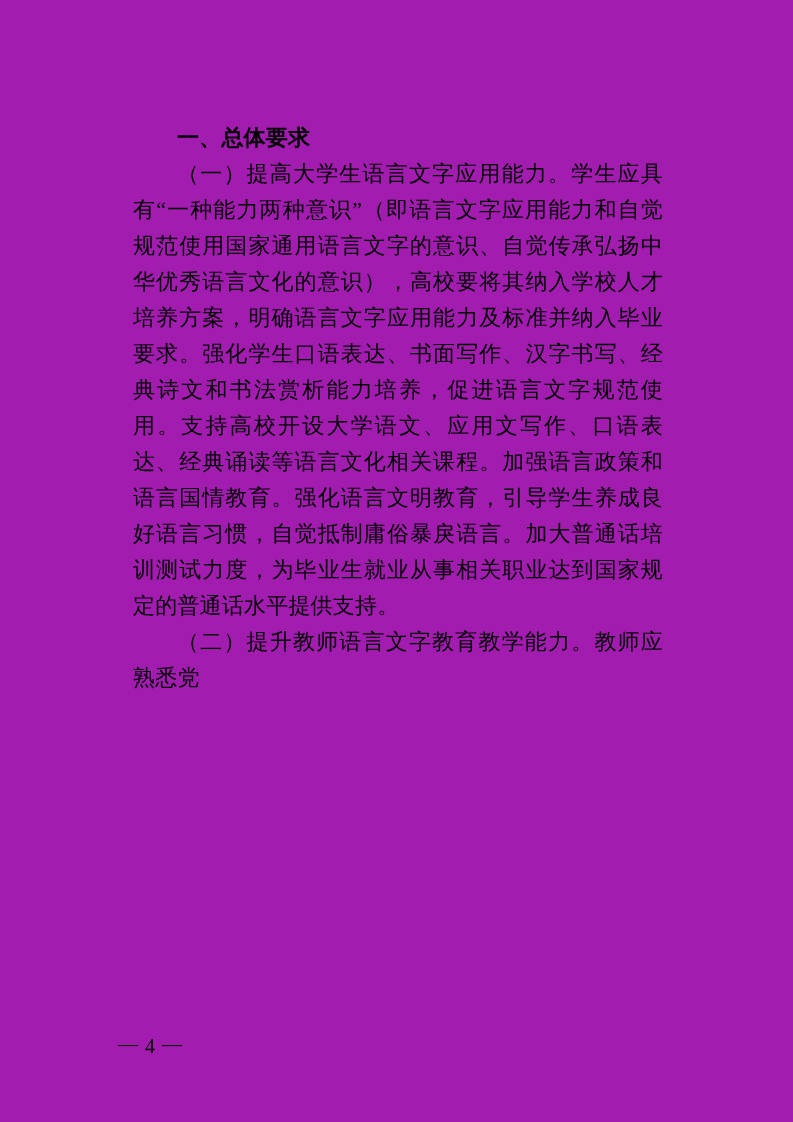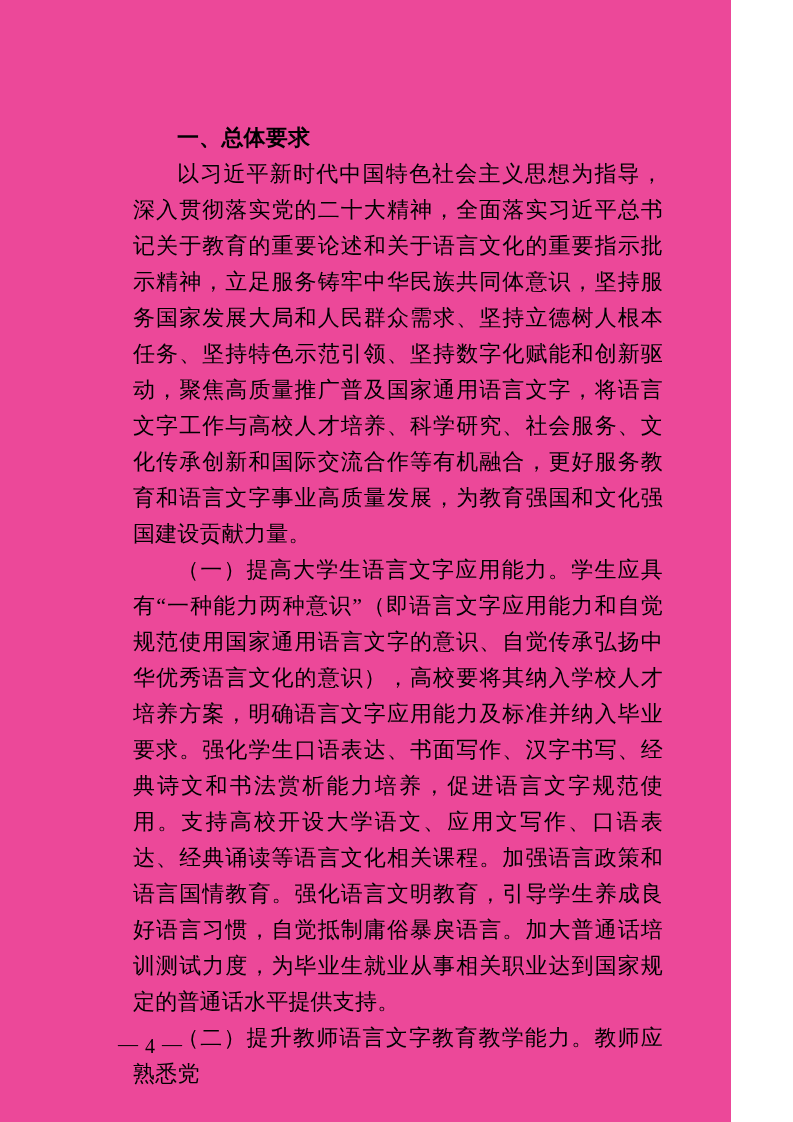--- a/index.html
+++ b/index.html
@@ -19,9 +19,9 @@
     position: absolute;
     left: 0;
     top: 0;
-    width: 731px;
+    width: 793px;
     height: 1122px;
-    background: #ec4899;
+    background: #a21caf;
   }
   .doc-body {
     position: absolute;

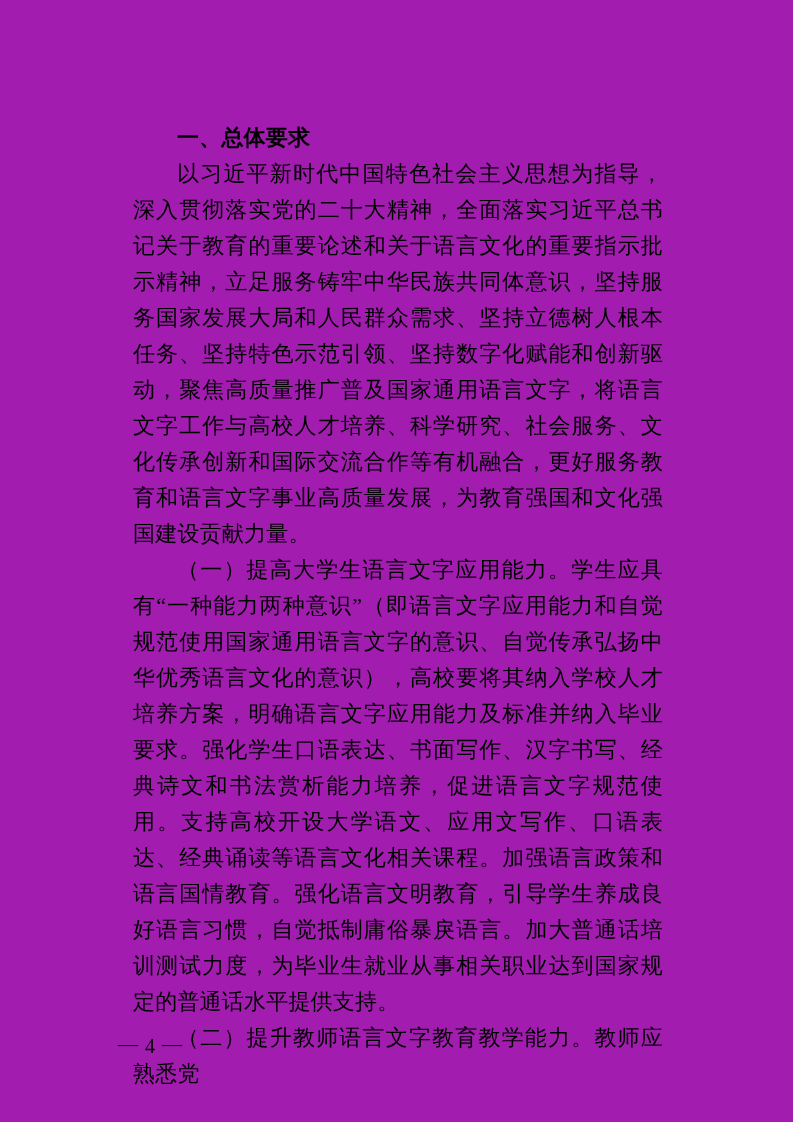--- a/index.html
+++ b/index.html
@@ -65,7 +65,6 @@
 
   <div class="doc-body" id="doc-body">
       <div class="para heading">一、总体要求</div>
-      <div class="para">以习近平新时代中国特色社会主义思想为指导，深入贯彻落实党的二十大精神，全面落实习近平总书记关于教育的重要论述和关于语言文化的重要指示批示精神，立足服务铸牢中华民族共同体意识，坚持服务国家发展大局和人民群众需求、坚持立德树人根本任务、坚持特色示范引领、坚持数字化赋能和创新驱动，聚焦高质量推广普及国家通用语言文字，将语言文字工作与高校人才培养、科学研究、社会服务、文化传承创新和国际交流合作等有机融合，更好服务教育和语言文字事业高质量发展，为教育强国和文化强国建设贡献力量。</div>
       <div class="para">（一）提高大学生语言文字应用能力。学生应具有“一种能力两种意识”（即语言文字应用能力和自觉规范使用国家通用语言文字的意识、自觉传承弘扬中华优秀语言文化的意识），高校要将其纳入学校人才培养方案，明确语言文字应用能力及标准并纳入毕业要求。强化学生口语表达、书面写作、汉字书写、经典诗文和书法赏析能力培养，促进语言文字规范使用。支持高校开设大学语文、应用文写作、口语表达、经典诵读等语言文化相关课程。加强语言政策和语言国情教育。强化语言文明教育，引导学生养成良好语言习惯，自觉抵制庸俗暴戾语言。加大普通话培训测试力度，为毕业生就业从事相关职业达到国家规定的普通话水平提供支持。</div>
       <div class="para">（二）提升教师语言文字教育教学能力。教师应熟悉党</div>
     </div>

